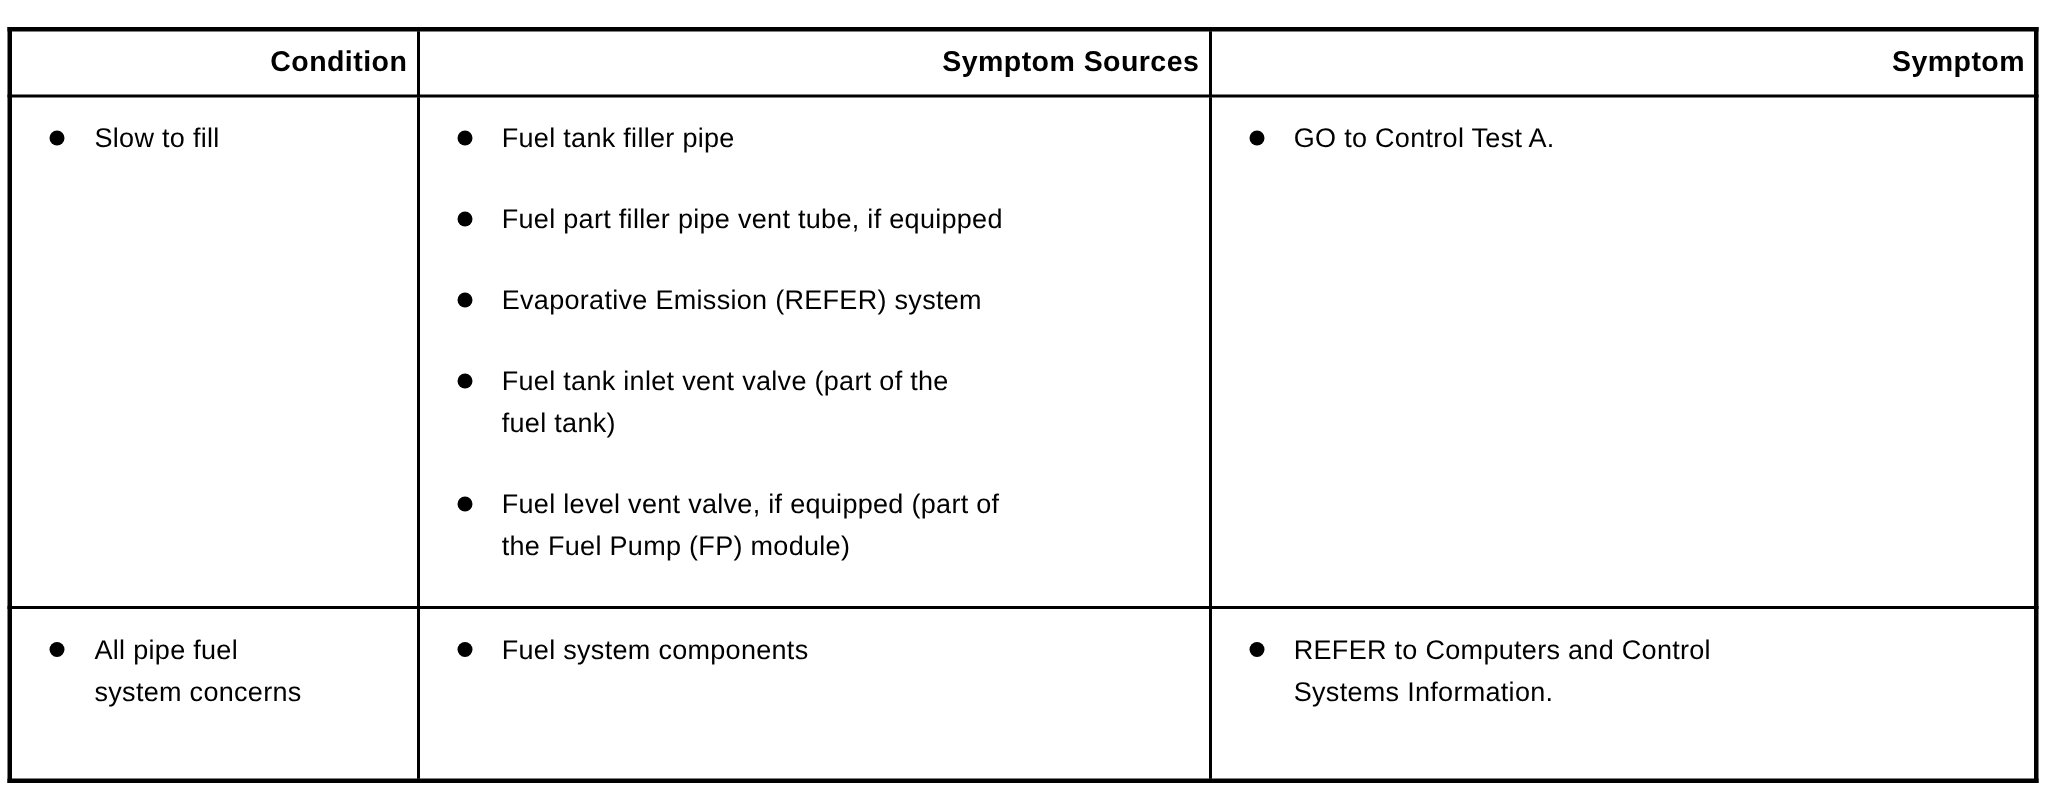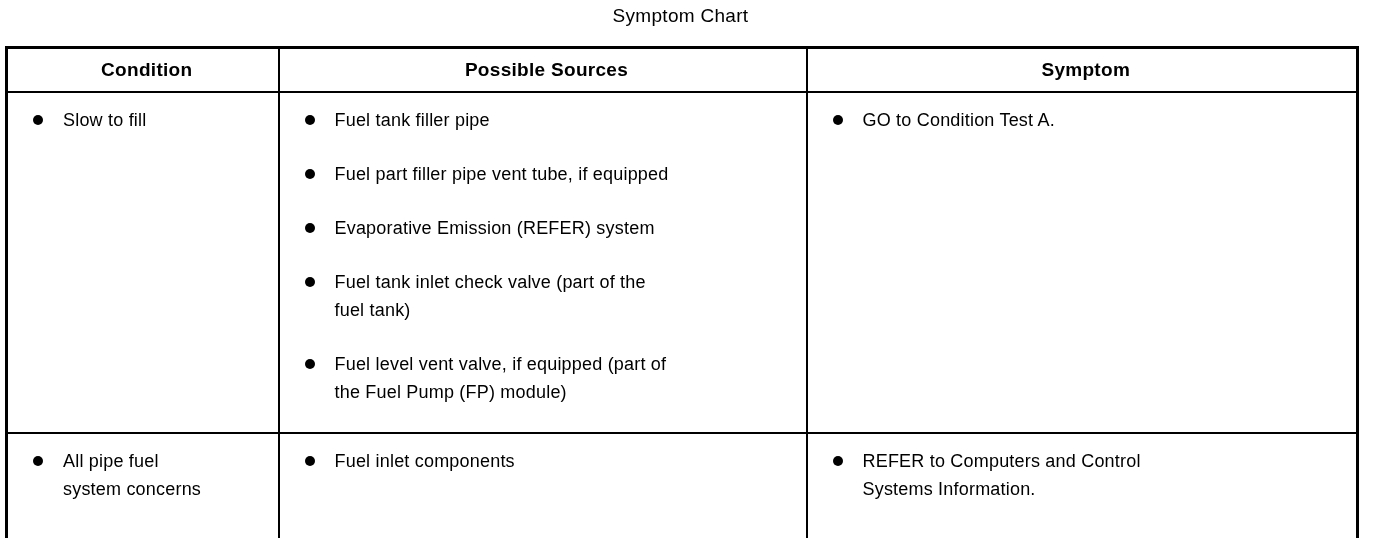--- a/index.html
+++ b/index.html
@@ -85,7 +85,6 @@
 
 <div class="page">
 
-  <div class="title">Symptom Chart</div>
 
   <table class="symptom-chart">
     <colgroup>

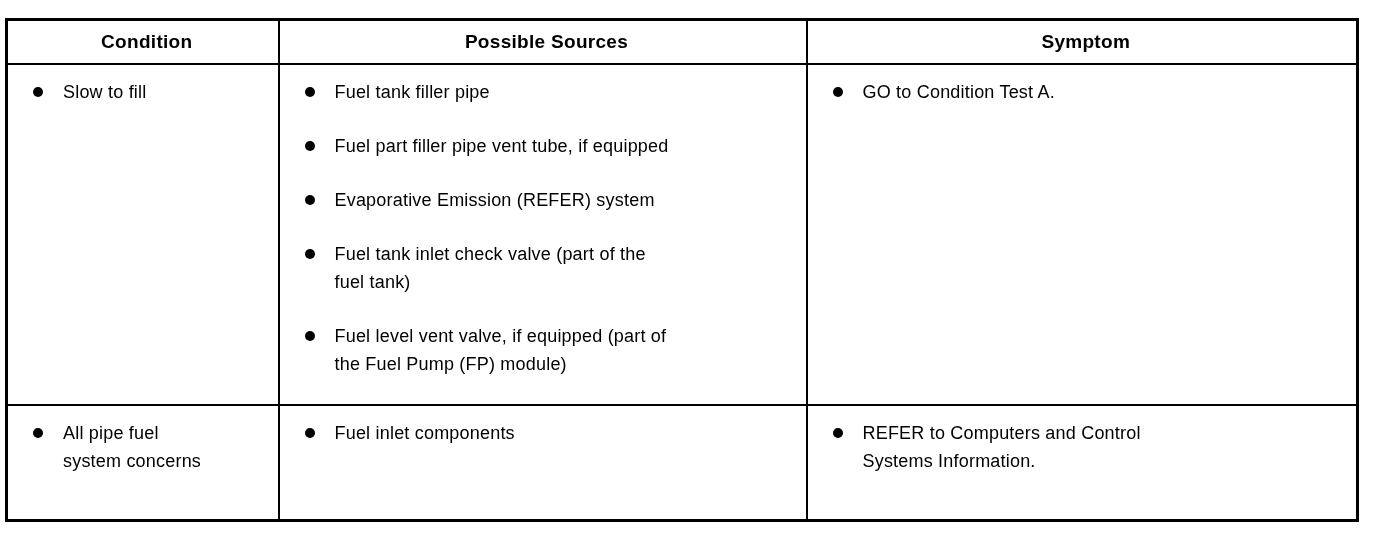--- a/index.html
+++ b/index.html
@@ -40,7 +40,7 @@
   th {
     font-size: 19px;
     font-weight: bold;
-    text-align: center;
+    text-align: right;
     vertical-align: middle;
     height: 42px;
     padding: 0 6px 0 14px;

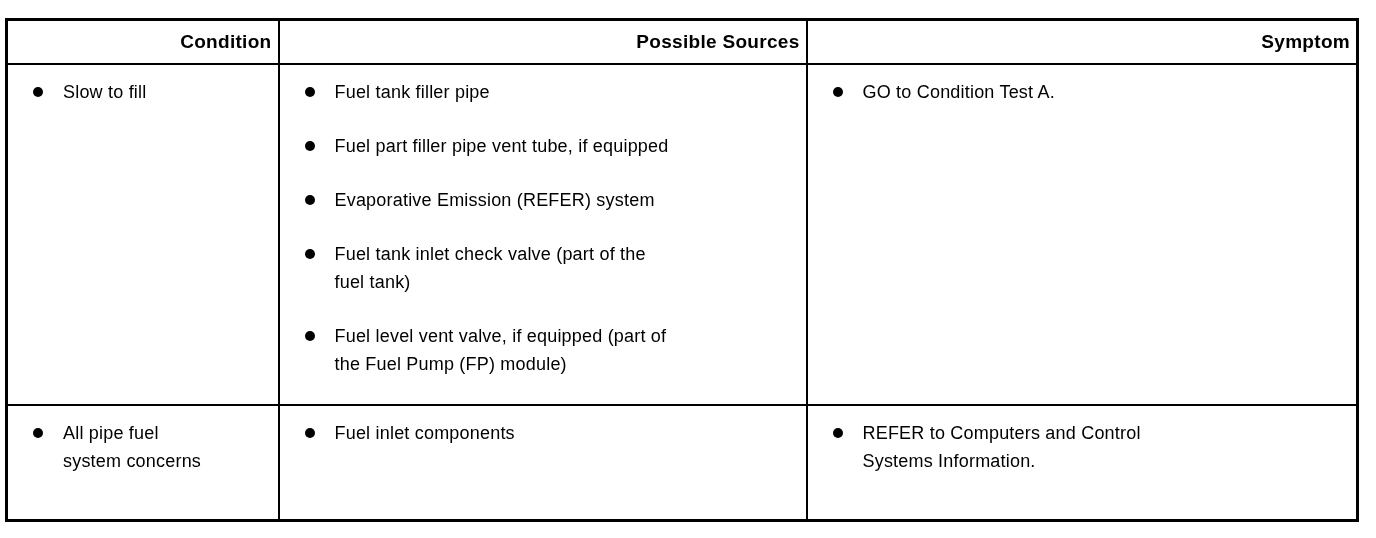--- a/index.html
+++ b/index.html
@@ -95,7 +95,7 @@
     <thead>
       <tr>
         <th>Condition</th>
-        <th>Possible Sources</th>
+        <th>Symptom Sources</th>
         <th>Symptom</th>
       </tr>
     </thead>

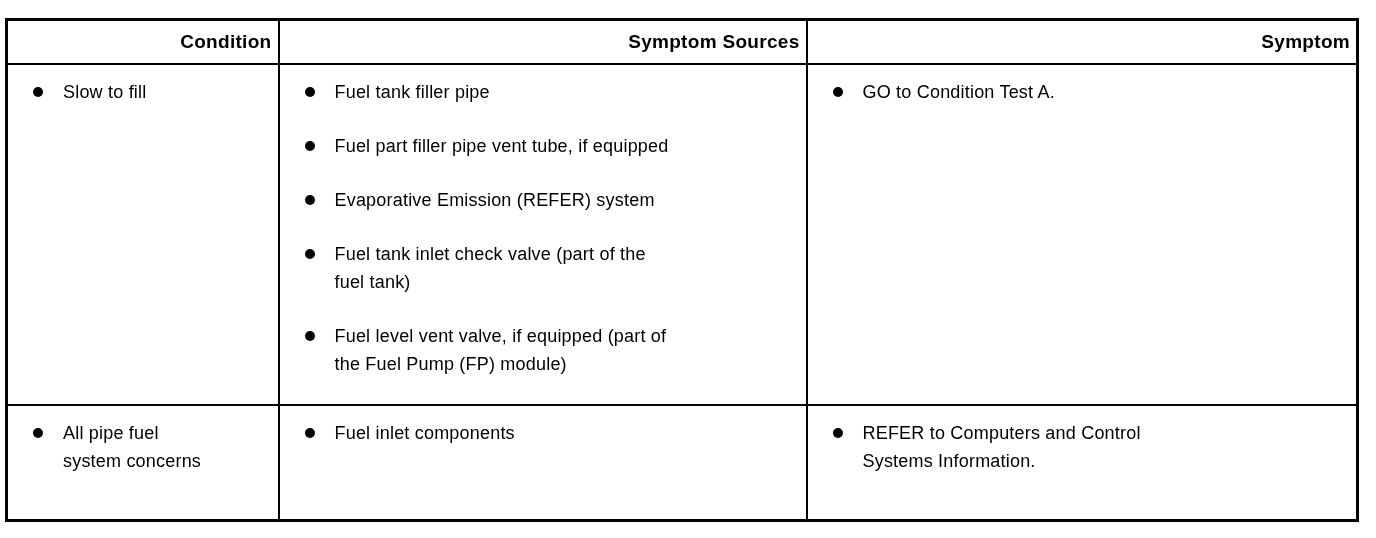--- a/index.html
+++ b/index.html
@@ -139,7 +139,7 @@
           <ul class="bullets">
             <li class="bullet-item">
               <span class="dot"></span>
-              <span class="txt">GO to Condition Test A.</span>
+              <span class="txt">GO to Control Test A.</span>
             </li>
           </ul>
         </td>

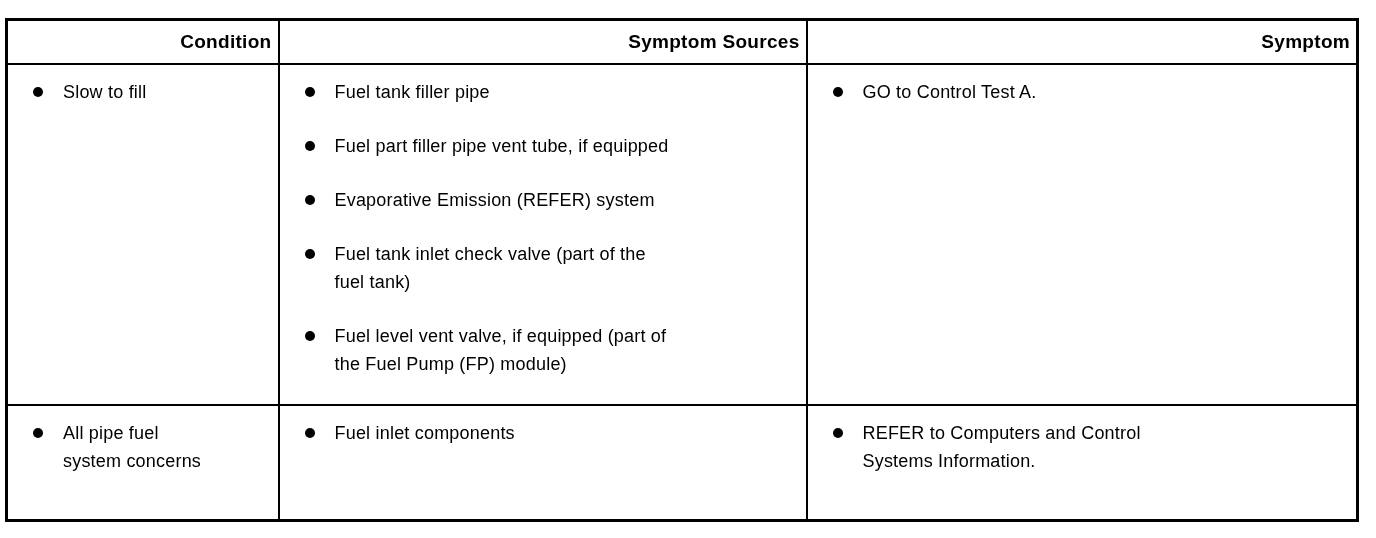--- a/index.html
+++ b/index.html
@@ -125,7 +125,7 @@
             </li>
             <li class="bullet-item">
               <span class="dot"></span>
-              <span class="txt">Fuel tank inlet check valve (part of the
+              <span class="txt">Fuel tank inlet vent valve (part of the
 fuel tank)</span>
             </li>
             <li class="bullet-item">

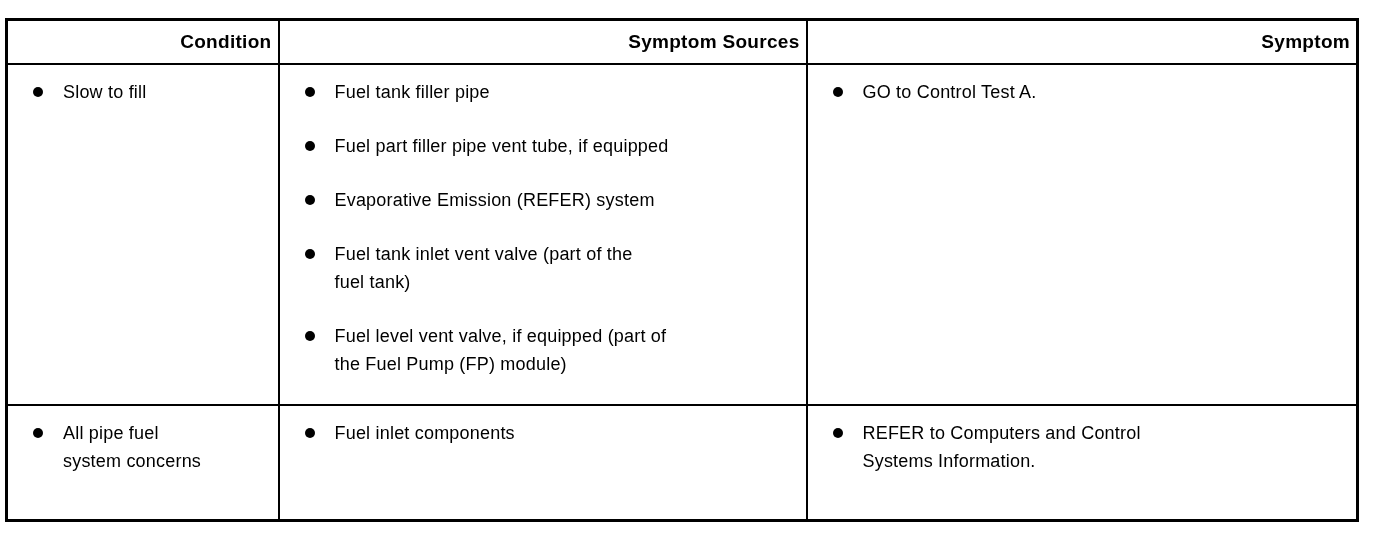--- a/index.html
+++ b/index.html
@@ -158,7 +158,7 @@
           <ul class="bullets">
             <li class="bullet-item">
               <span class="dot"></span>
-              <span class="txt">Fuel inlet components</span>
+              <span class="txt">Fuel system components</span>
             </li>
           </ul>
         </td>

